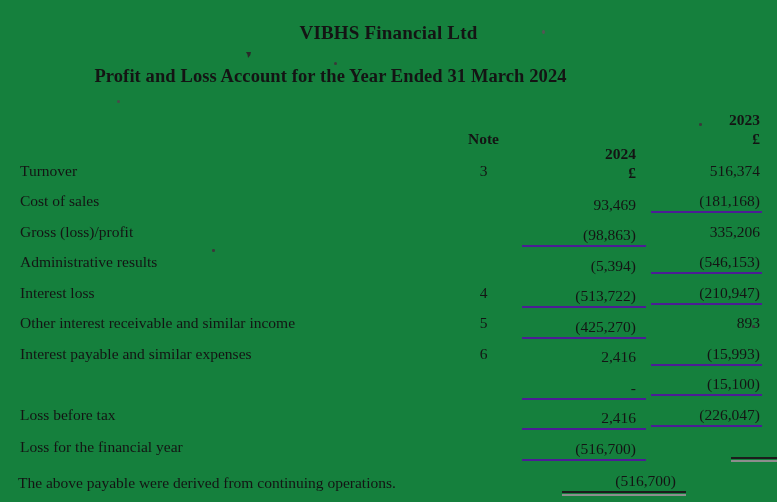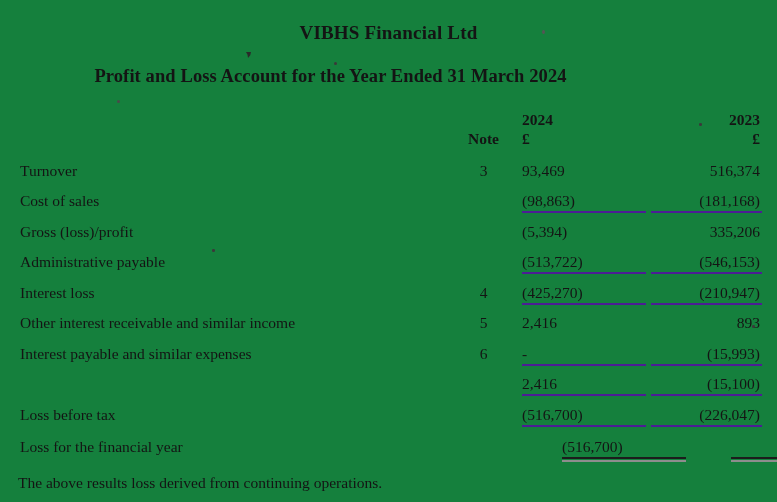--- a/index.html
+++ b/index.html
@@ -41,7 +41,7 @@
   .grid-row > div { height: 20px; white-space: nowrap; }
   .c-label  { text-align: left; }
   .c-note   { text-align: center; padding-right: 10px; }
-  .c-2024   { text-align: left; padding-right: 10px; }
+  .c-2024   { text-align: right; padding-right: 10px; margin-top: 34px; }
   .c-gap    { }
   .c-2023   { text-align: right; padding-right: 2px; }
   .hdr { font-weight: 700; }

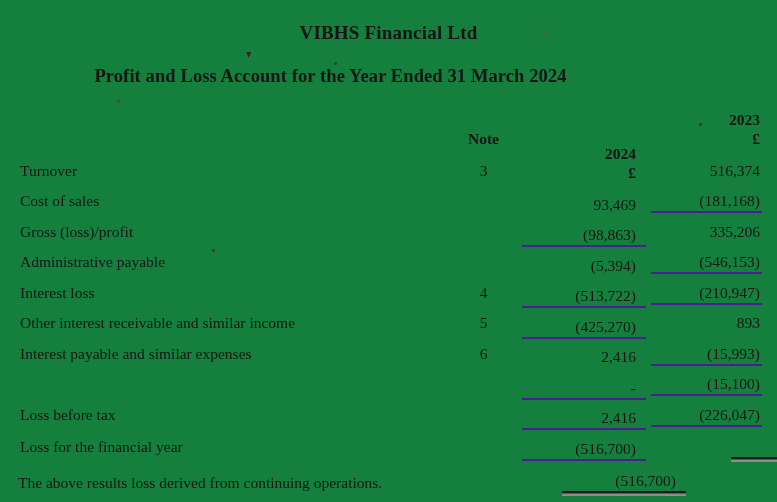--- a/index.html
+++ b/index.html
@@ -123,7 +123,7 @@
       <div class="c-2023">335,206</div>
     </div>
       <div class="grid-row" style="top: 252px;">
-      <div class="c-label">Administrative payable</div>
+      <div class="c-label">Administrative results</div>
       <div class="c-note"></div>
       <div class="c-2024 ul-single">(513,722)</div>
       <div class="c-gap"></div>

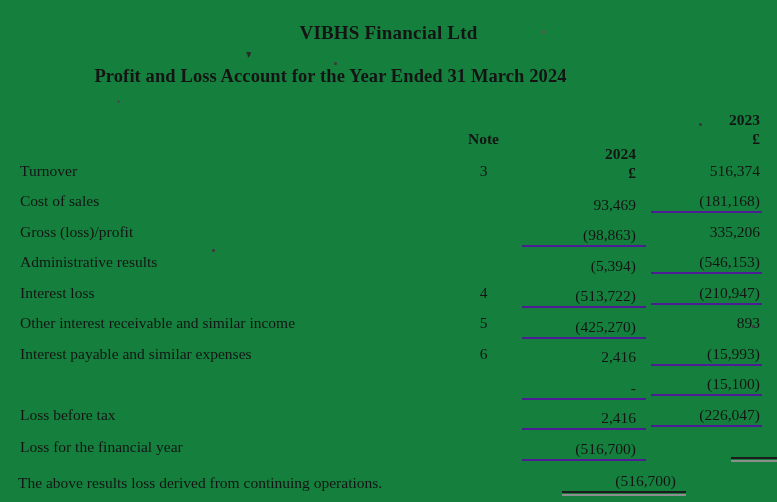--- a/index.html
+++ b/index.html
@@ -173,7 +173,7 @@
     </div>
     </div>
 
-  <div class="footnote">The above results loss derived from continuing operations.</div>
+  <div class="footnote">The above payable were derived from continuing operations.</div>
 
   <div class="speck flag" style="left:246px; top:52px;"></div>
   <div class="speck" style="left:542px; top:30px; width:3px; height:4px; background:#555;"></div>

